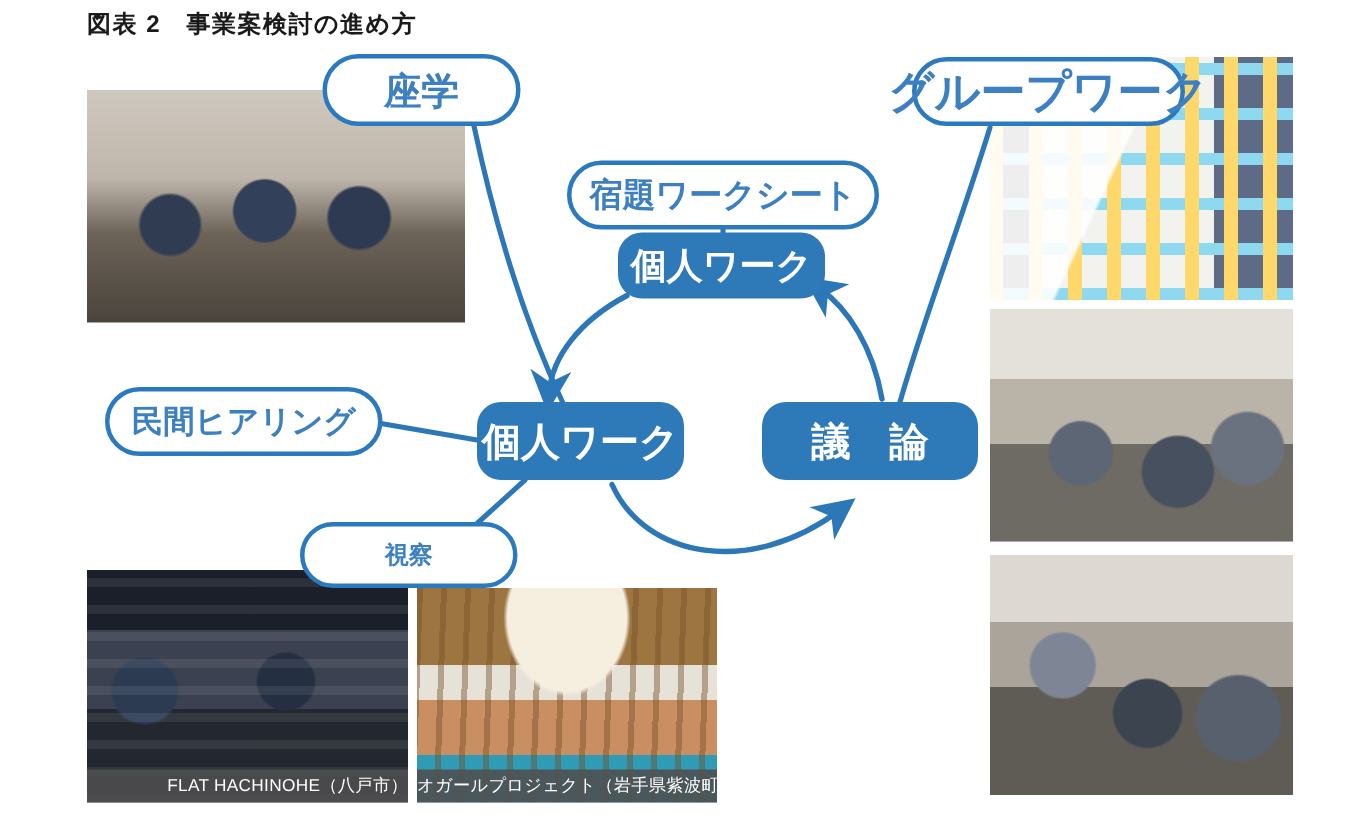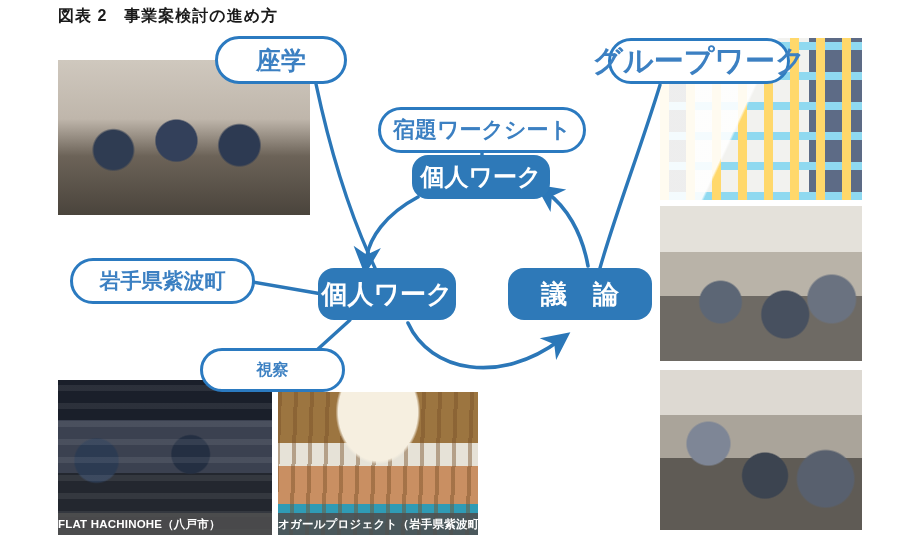--- a/index.html
+++ b/index.html
@@ -201,7 +201,7 @@
   </div>
 
   <div class="node outline" style="left:70px; top:258px; width:185px; height:46px; font-size:21px;">
-    <span>岩手県紫波町</span>
+    <span>民間ヒアリング</span>
   </div>
 
   <div class="node outline" style="left:200px; top:348px; width:145px; height:44px; font-size:16px;">

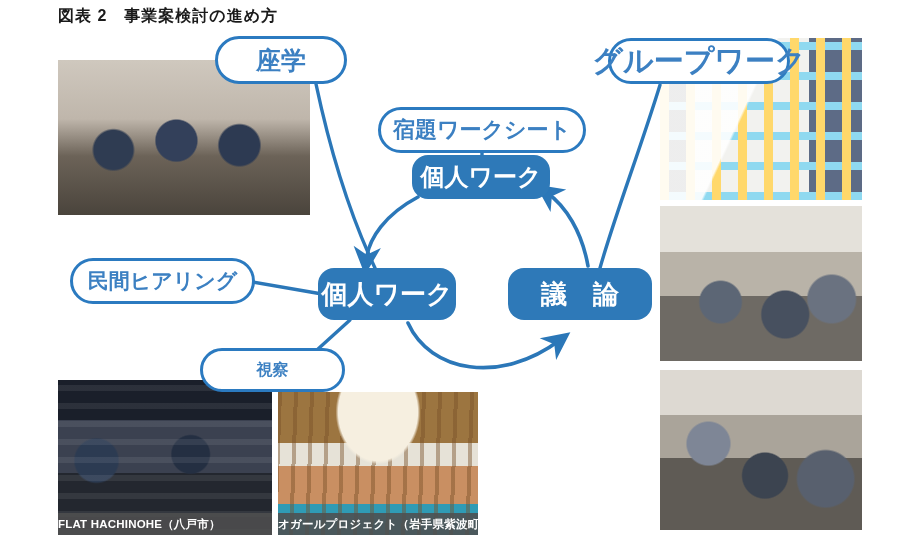--- a/index.html
+++ b/index.html
@@ -48,10 +48,10 @@
     background: rgba(78,78,80,0.88);
     color: #ffffff;
     font-size: 11.5px;
-    font-weight: bold;
+    font-weight: normal;
     line-height: 22px;
     height: 22px;
-    text-align: left;
+    text-align: right;
     white-space: nowrap;
     letter-spacing: 0.2px;
   }

